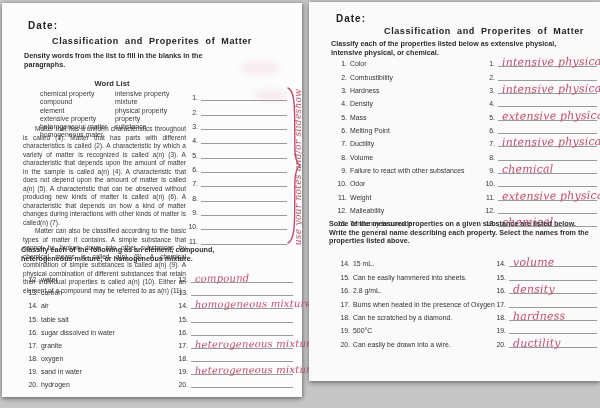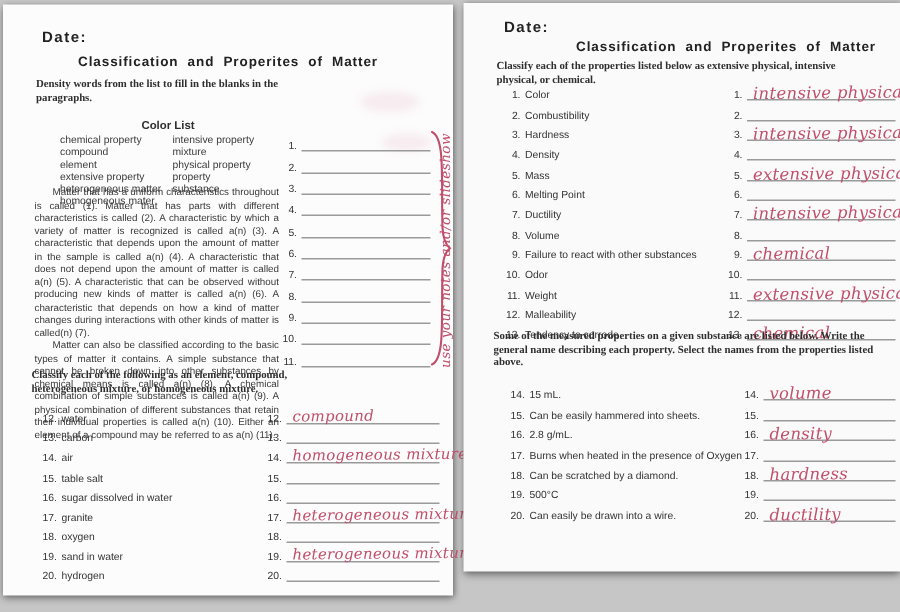--- a/index.html
+++ b/index.html
@@ -20,7 +20,7 @@
   .abs{position:absolute;}
   .date{font-weight:bold;font-size:10px;letter-spacing:1px;color:#222;}
   .title{font-weight:bold;font-size:9px;letter-spacing:.6px;word-spacing:3px;color:#222;text-align:center;white-space:nowrap;}
-  .instr{font-weight:bold;font-size:7.2px;line-height:8.7px;color:#2e2e2e;font-family:Liberation Serif, serif;}
+  .instr{font-weight:bold;font-size:7.2px;line-height:8.7px;color:#2e2e2e;}
   .small{font-size:6.9px;line-height:8.3px;}
   .wl-title{font-weight:bold;font-size:7.6px;color:#2e2e2e;text-align:center;}
 

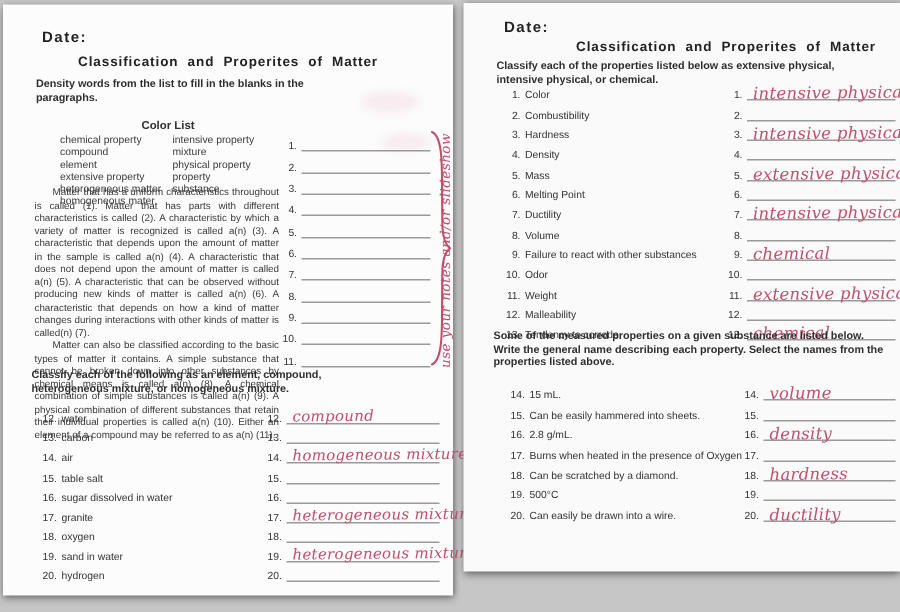--- a/index.html
+++ b/index.html
@@ -86,7 +86,7 @@
   <div class="abs date" style="left:26px;top:17px;">Date:</div>
   <div class="abs title" style="left:0;top:33px;width:100%;">Classification and Properites of Matter</div>
   <div class="abs instr" style="left:22px;top:49px;width:200px;">Density words from the list to fill in the blanks in the paragraphs.</div>
-  <div class="abs wl-title" style="left:60px;top:76px;width:100px;">Color List</div>
+  <div class="abs wl-title" style="left:60px;top:76px;width:100px;">Word List</div>
 
   <div class="abs small" style="left:38px;top:87px;">
 

